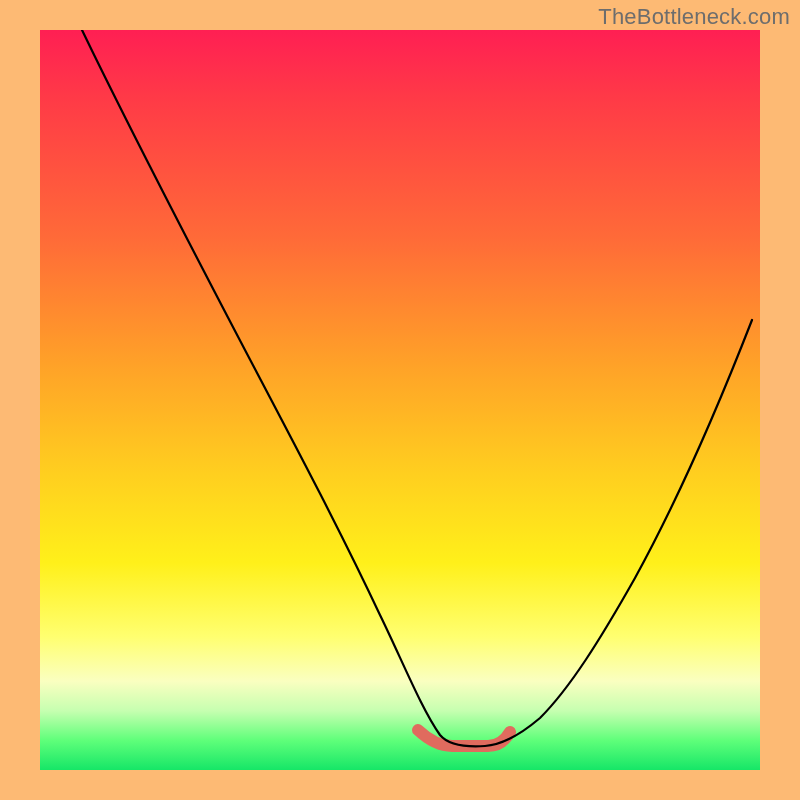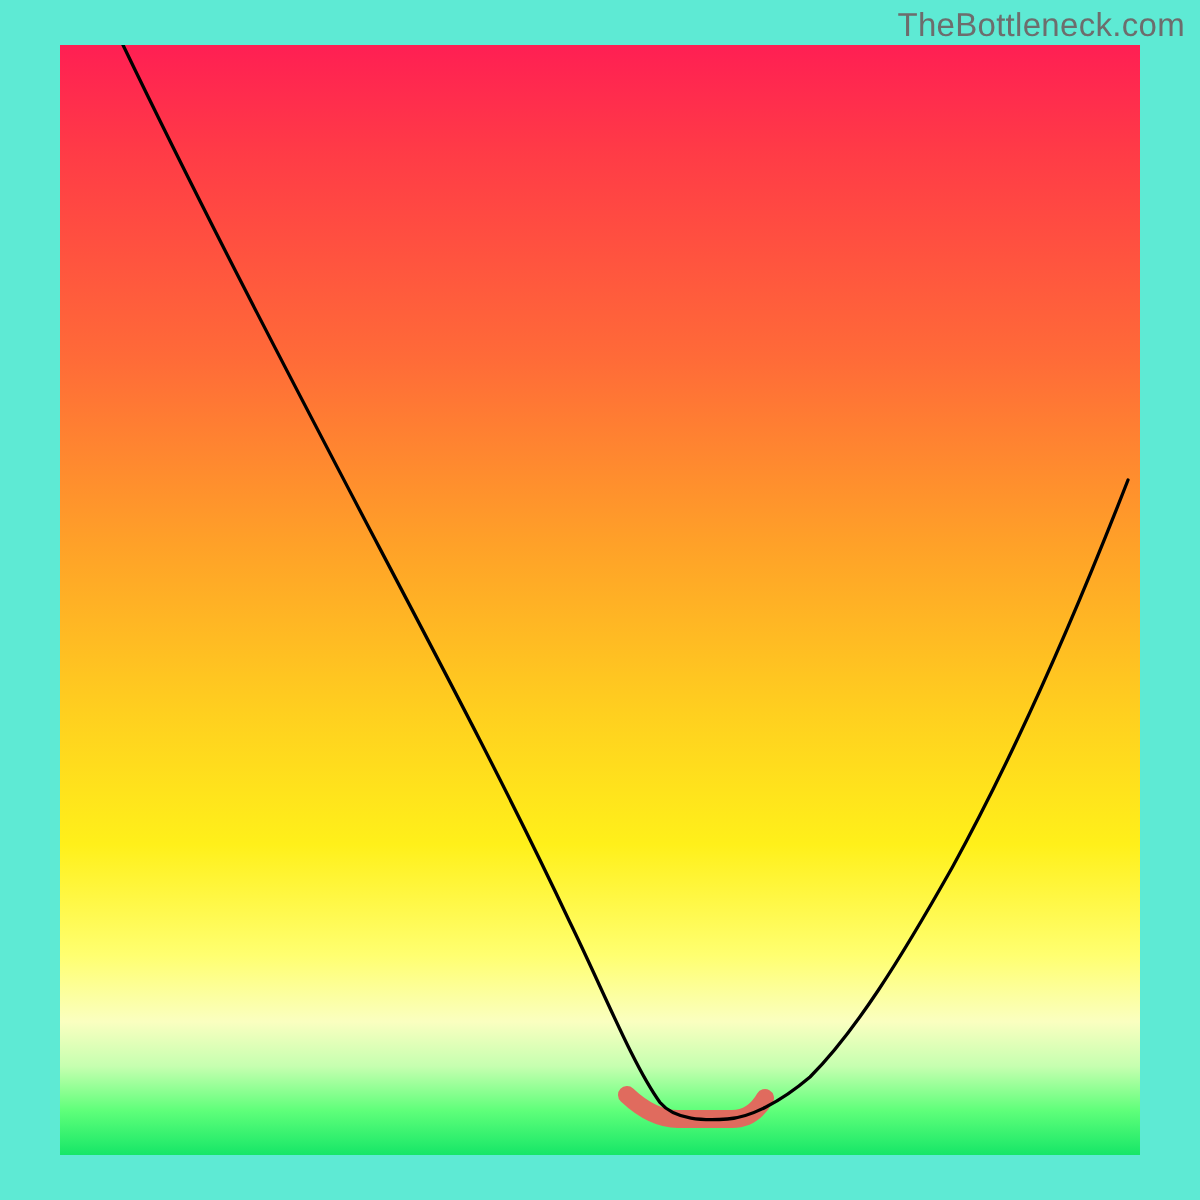--- a/index.html
+++ b/index.html
@@ -15,7 +15,7 @@
     position: relative;
     width: 800px;
     height: 800px;
-    background: #5eead4;
+    background: #fdba74;
   }
   .plot-area {
     position: absolute;

